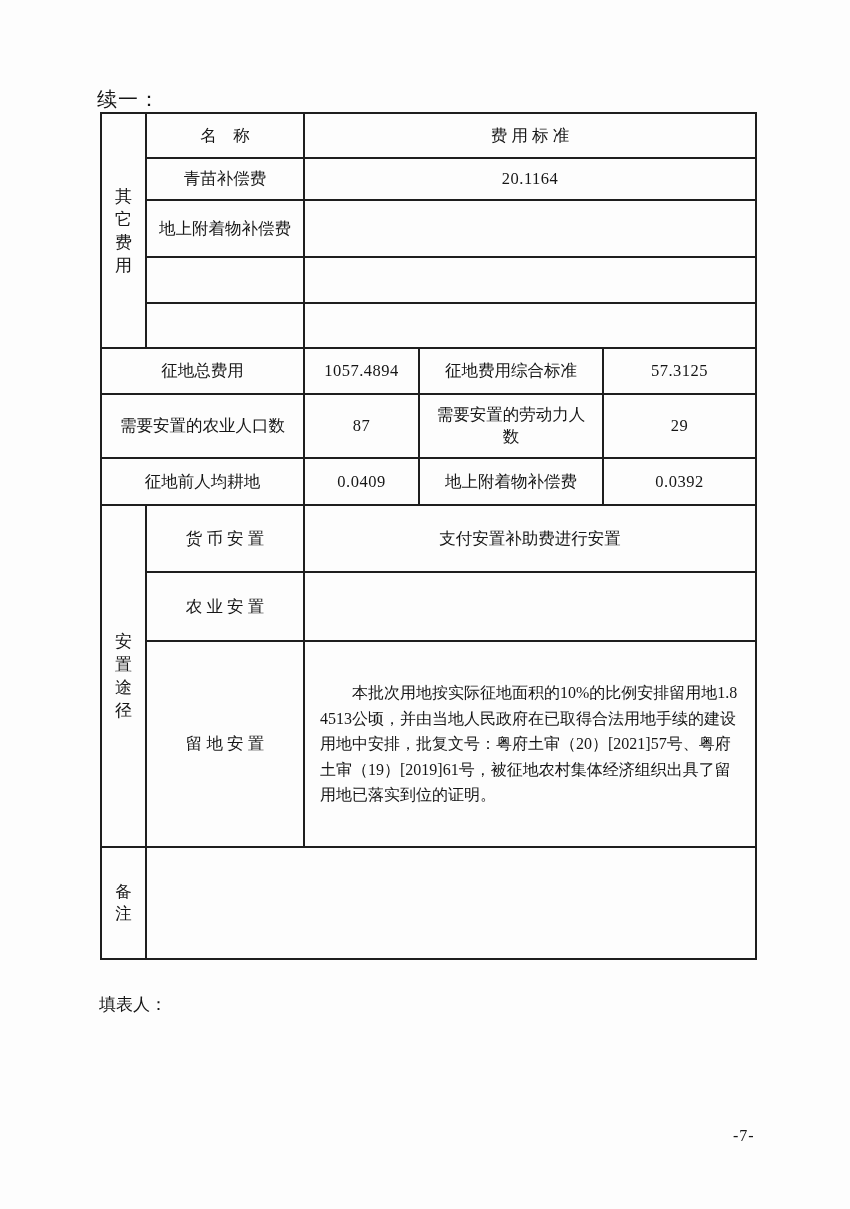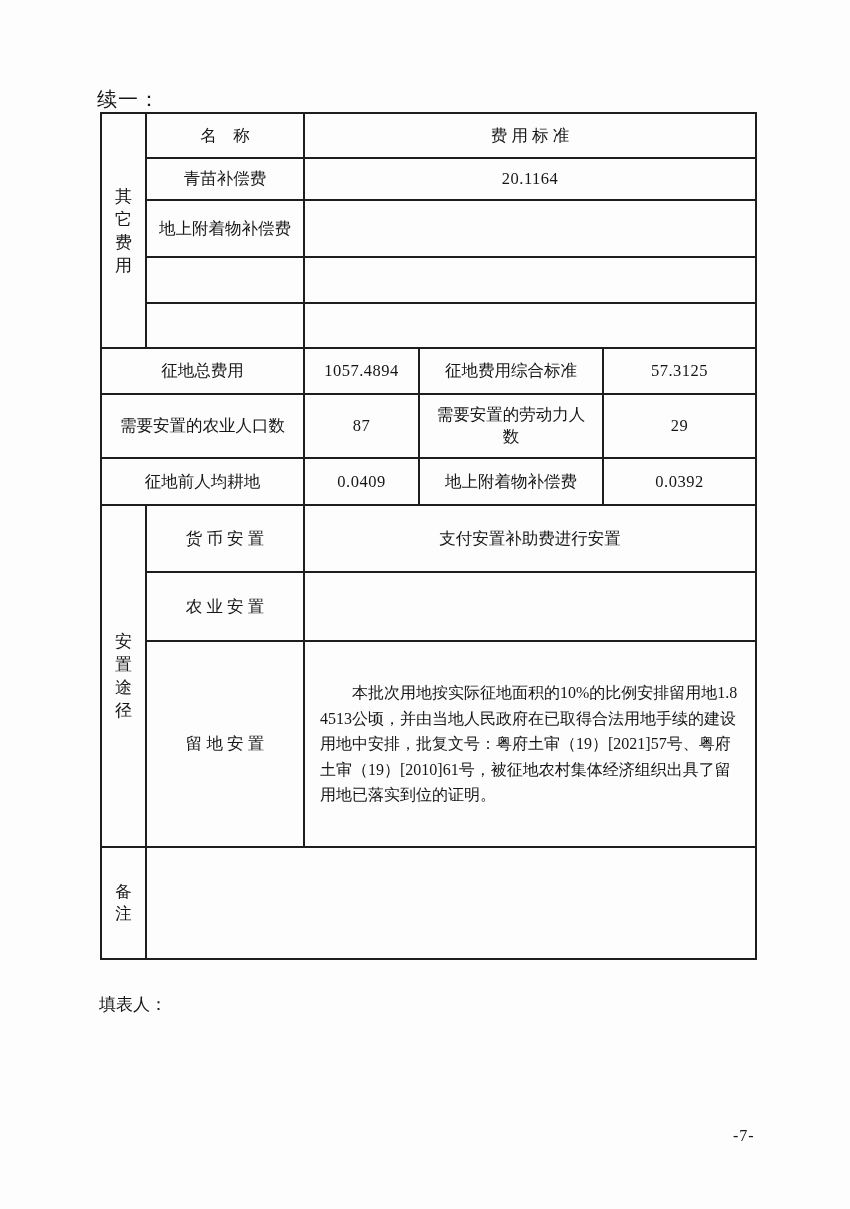--- a/index.html
+++ b/index.html
@@ -168,7 +168,7 @@
     <tr style="height:206px">
       <td>留 地 安 置</td>
       <td colspan="3" class="para-cell">
-        <div class="para-text">本批次用地按实际征地面积的10%的比例安排留用地1.84513公顷，并由当地人民政府在已取得合法用地手续的建设用地中安排，批复文号：粤府土审（19）[2021]57号、粤府土审（19）[2010]61号，被征地农村集体经济组织出具了留用地已落实到位的证明。</div>
+        <div class="para-text">本批次用地按实际征地面积的10%的比例安排留用地1.84513公顷，并由当地人民政府在已取得合法用地手续的建设用地中安排，批复文号：粤府土审（20）[2021]57号、粤府土审（19）[2019]61号，被征地农村集体经济组织出具了留用地已落实到位的证明。</div>
       </td>
     </tr>
 

